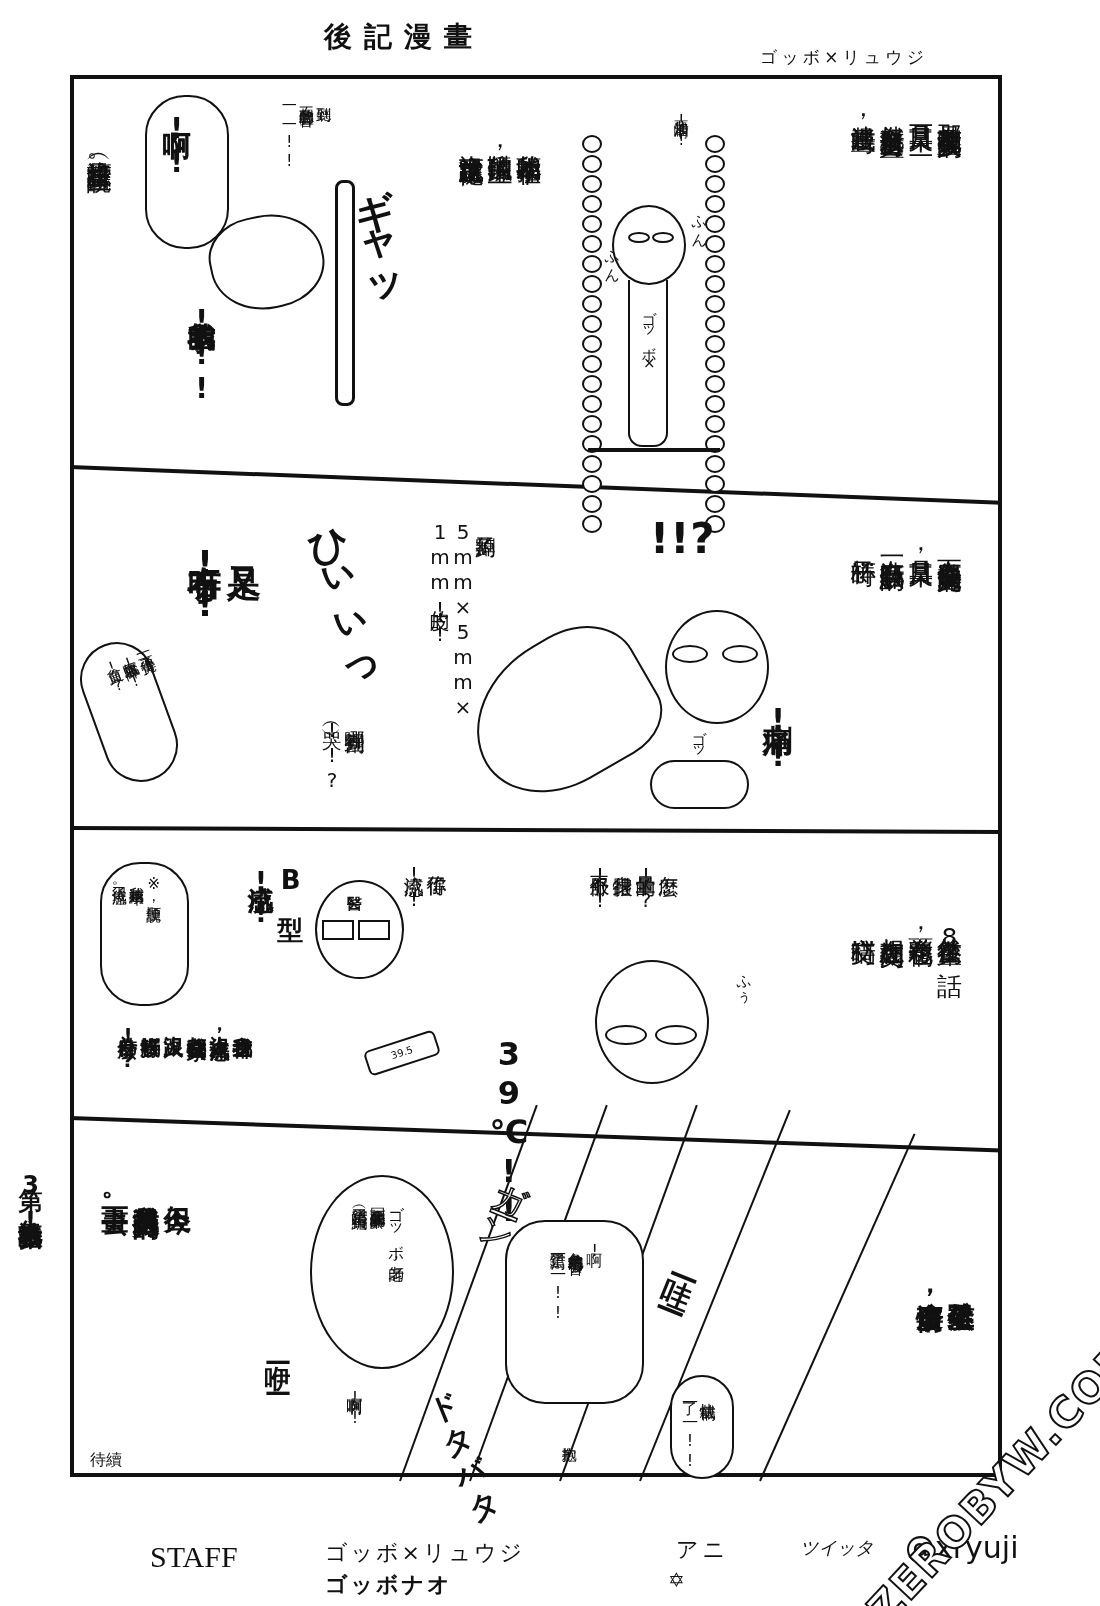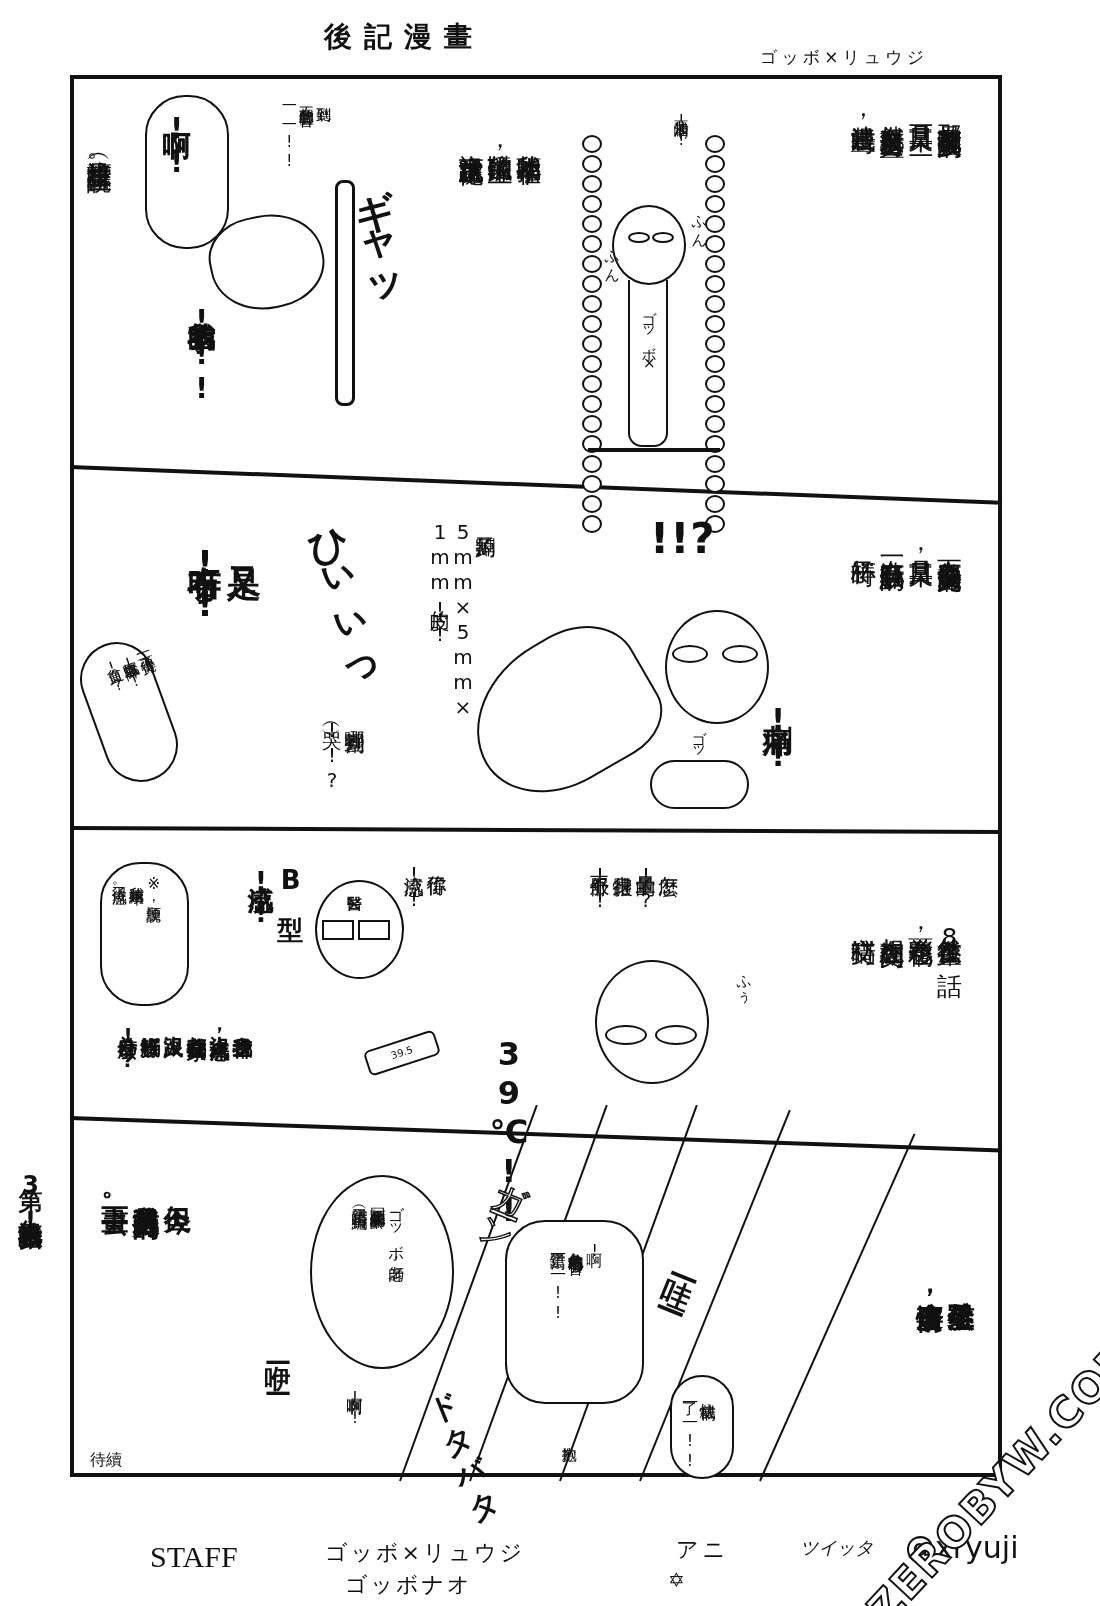--- a/index.html
+++ b/index.html
@@ -219,7 +219,7 @@
 
 <div class="abs staff" style="left:150px;top:1540px;">STAFF</div>
 <div class="abs" style="left:325px;top:1538px;font-size:22px;letter-spacing:3px;">ゴッボ×リュウジ</div>
-<div class="abs" style="left:345px;top:1570px;font-size:22px;letter-spacing:3px;">ゴッボナオ</div>
+<div class="abs" style="left:325px;top:1570px;font-size:22px;letter-spacing:3px;font-weight:bold;">ゴッボナオ</div>
 <div class="abs" style="left:660px;top:1535px;font-size:22px;letter-spacing:4px;margin-left:16px;">アニ</div>
 <div class="abs" style="left:668px;top:1568px;font-size:20px;">✡</div>
 <div class="abs" style="left:800px;top:1536px;font-size:18px;font-style:italic;">ツイッタ</div>

